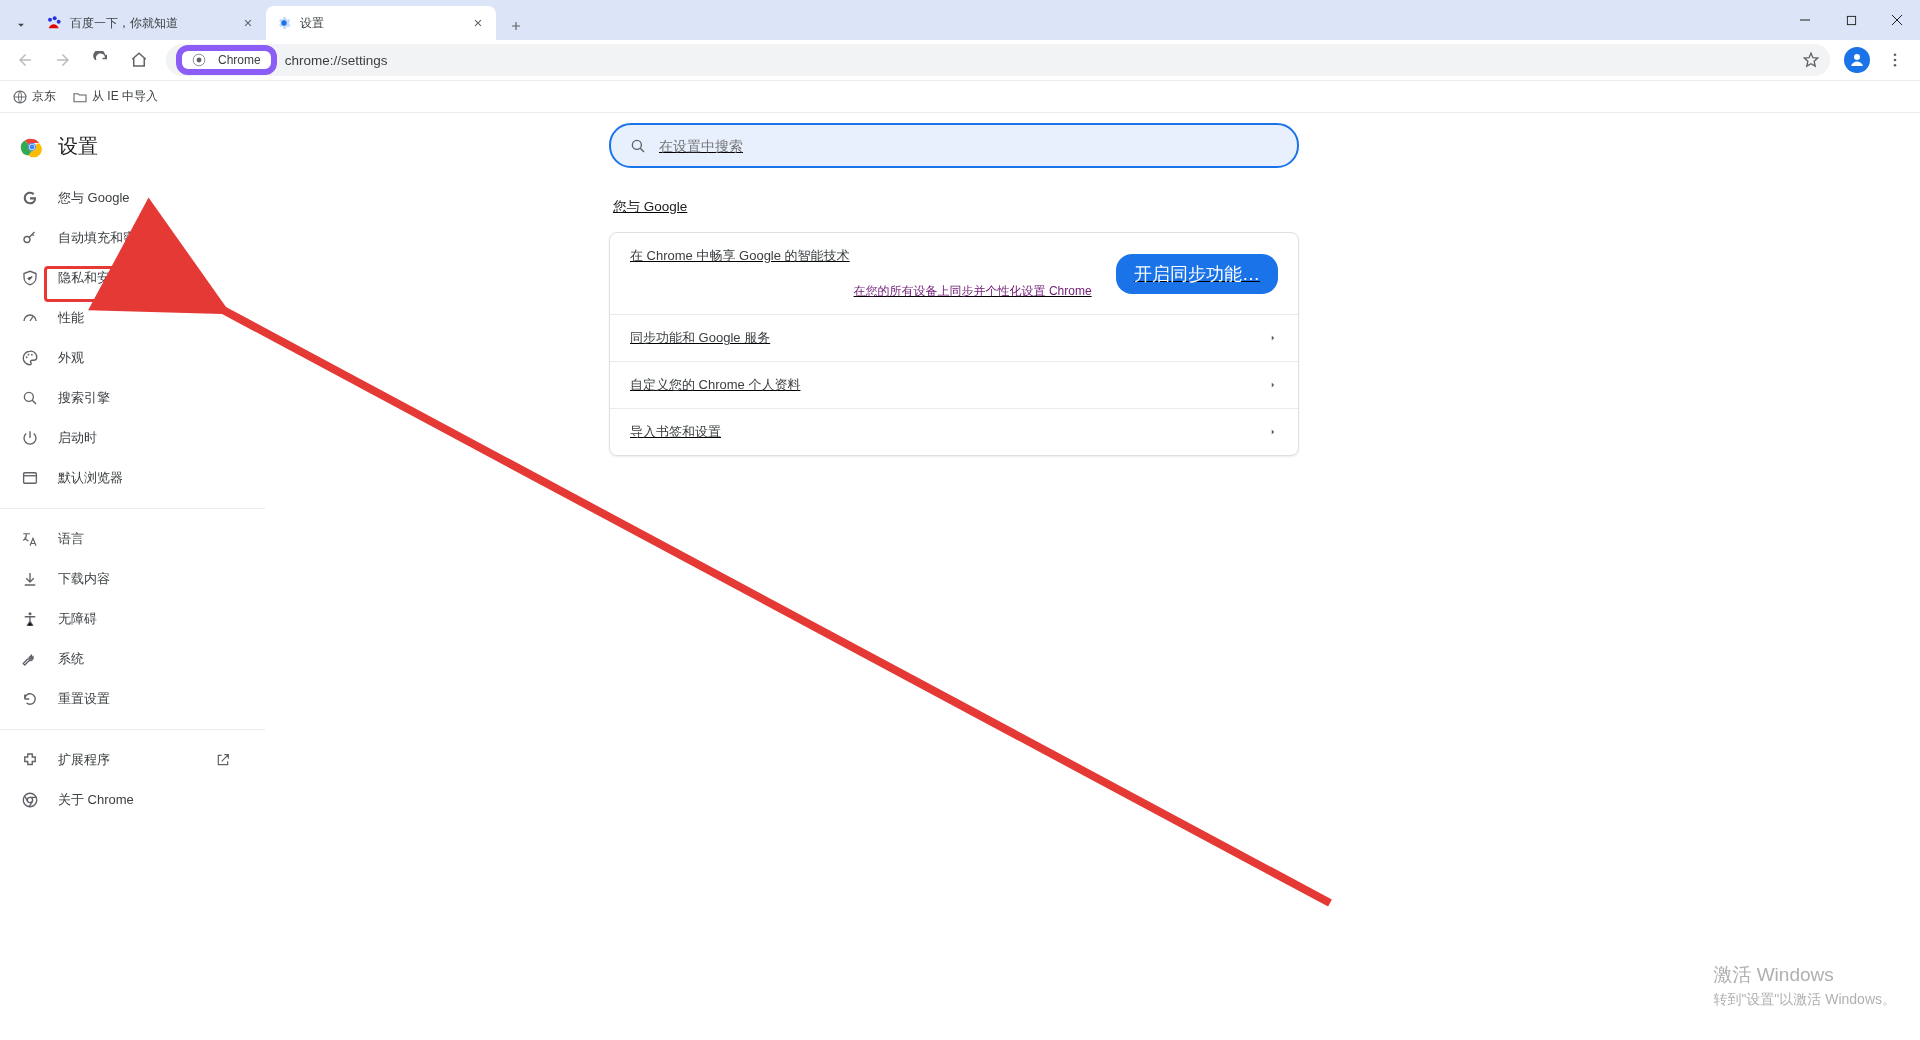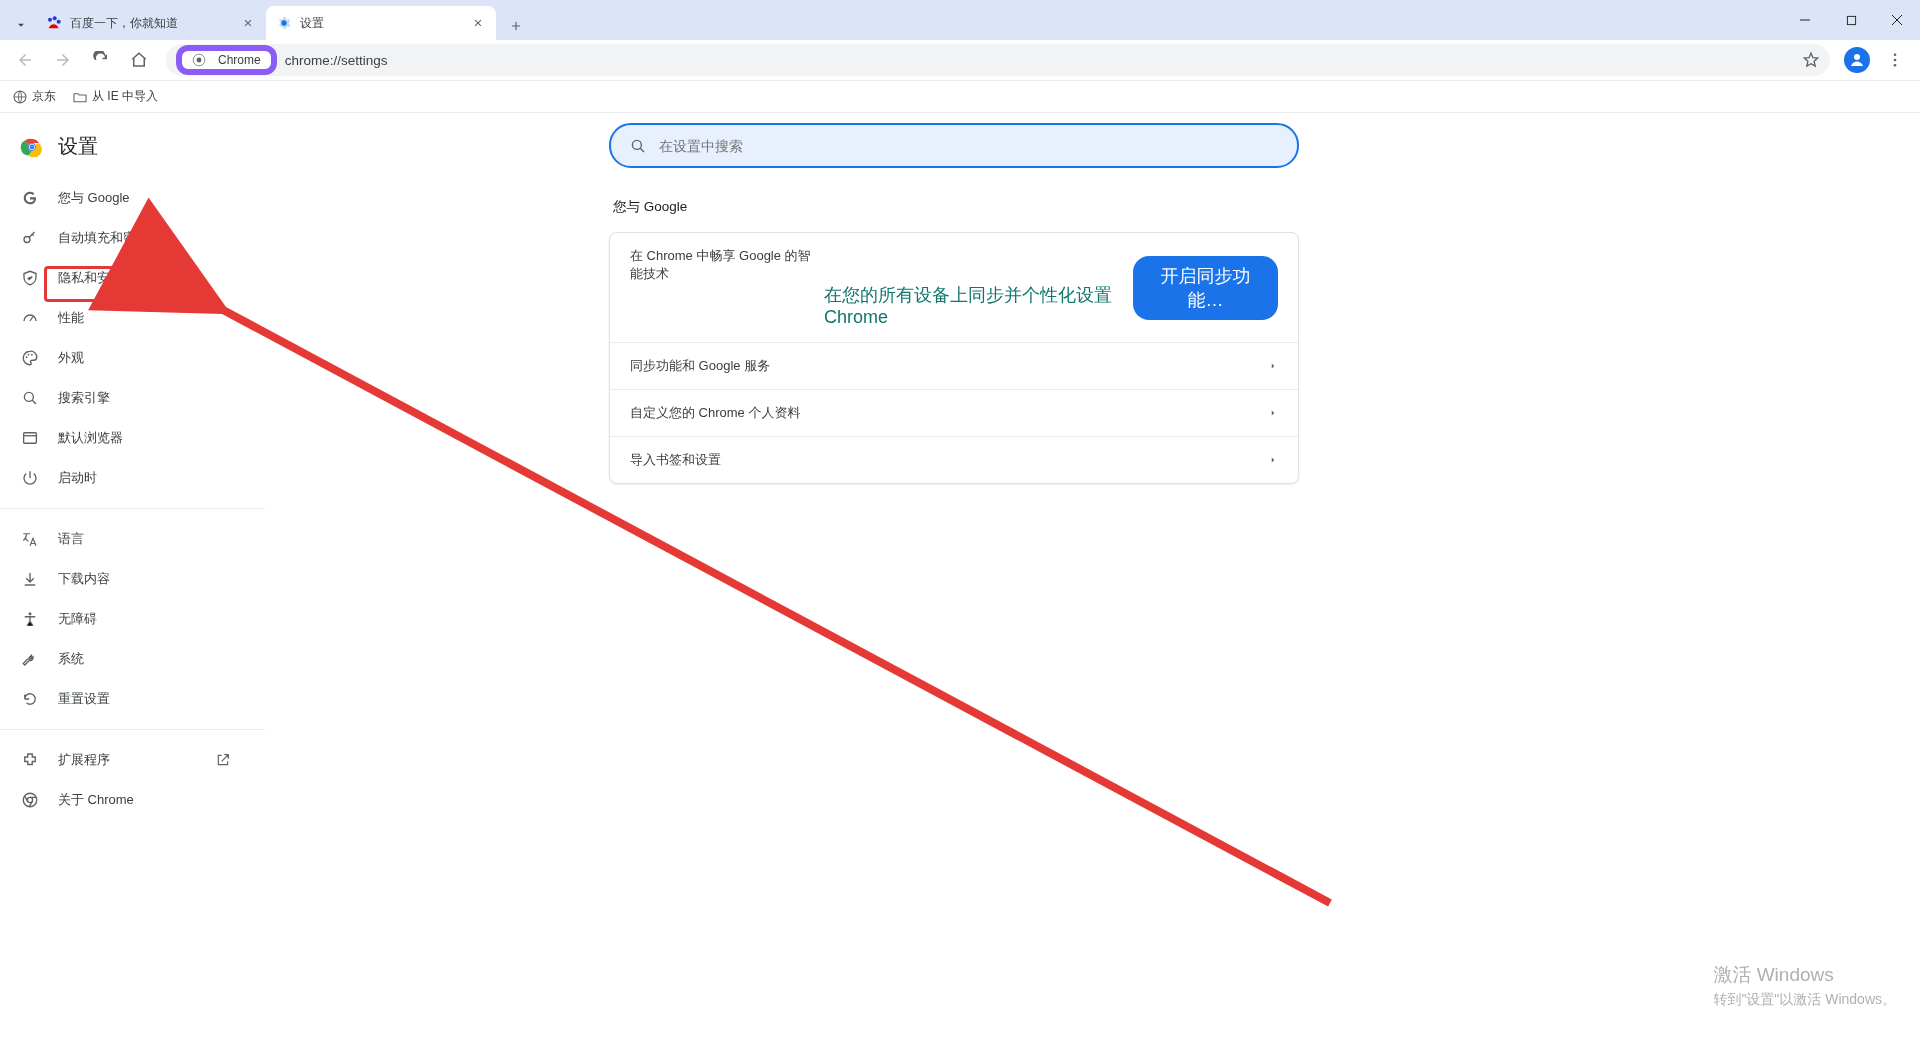--- a/index.html
+++ b/index.html
@@ -49,7 +49,7 @@
 
     
     .main { flex:1; padding-top: 10px; position:relative; }
-    .search-wrap { width: 690px; margin-left: 344px; }
+    .search-wrap { width: 690px; margin-left: 344px; text-decoration: underline; }
     .search-box { width: 100%; height: 45px; border: 2px solid #1a73e8; border-radius: 22px; background:#e8f0fe; display:flex; align-items:center; padding: 0 18px; gap: 12px; }
     .search-box input { border:none; outline:none; background:transparent; flex:1; font-size:14px; color:#5f6368; }
 

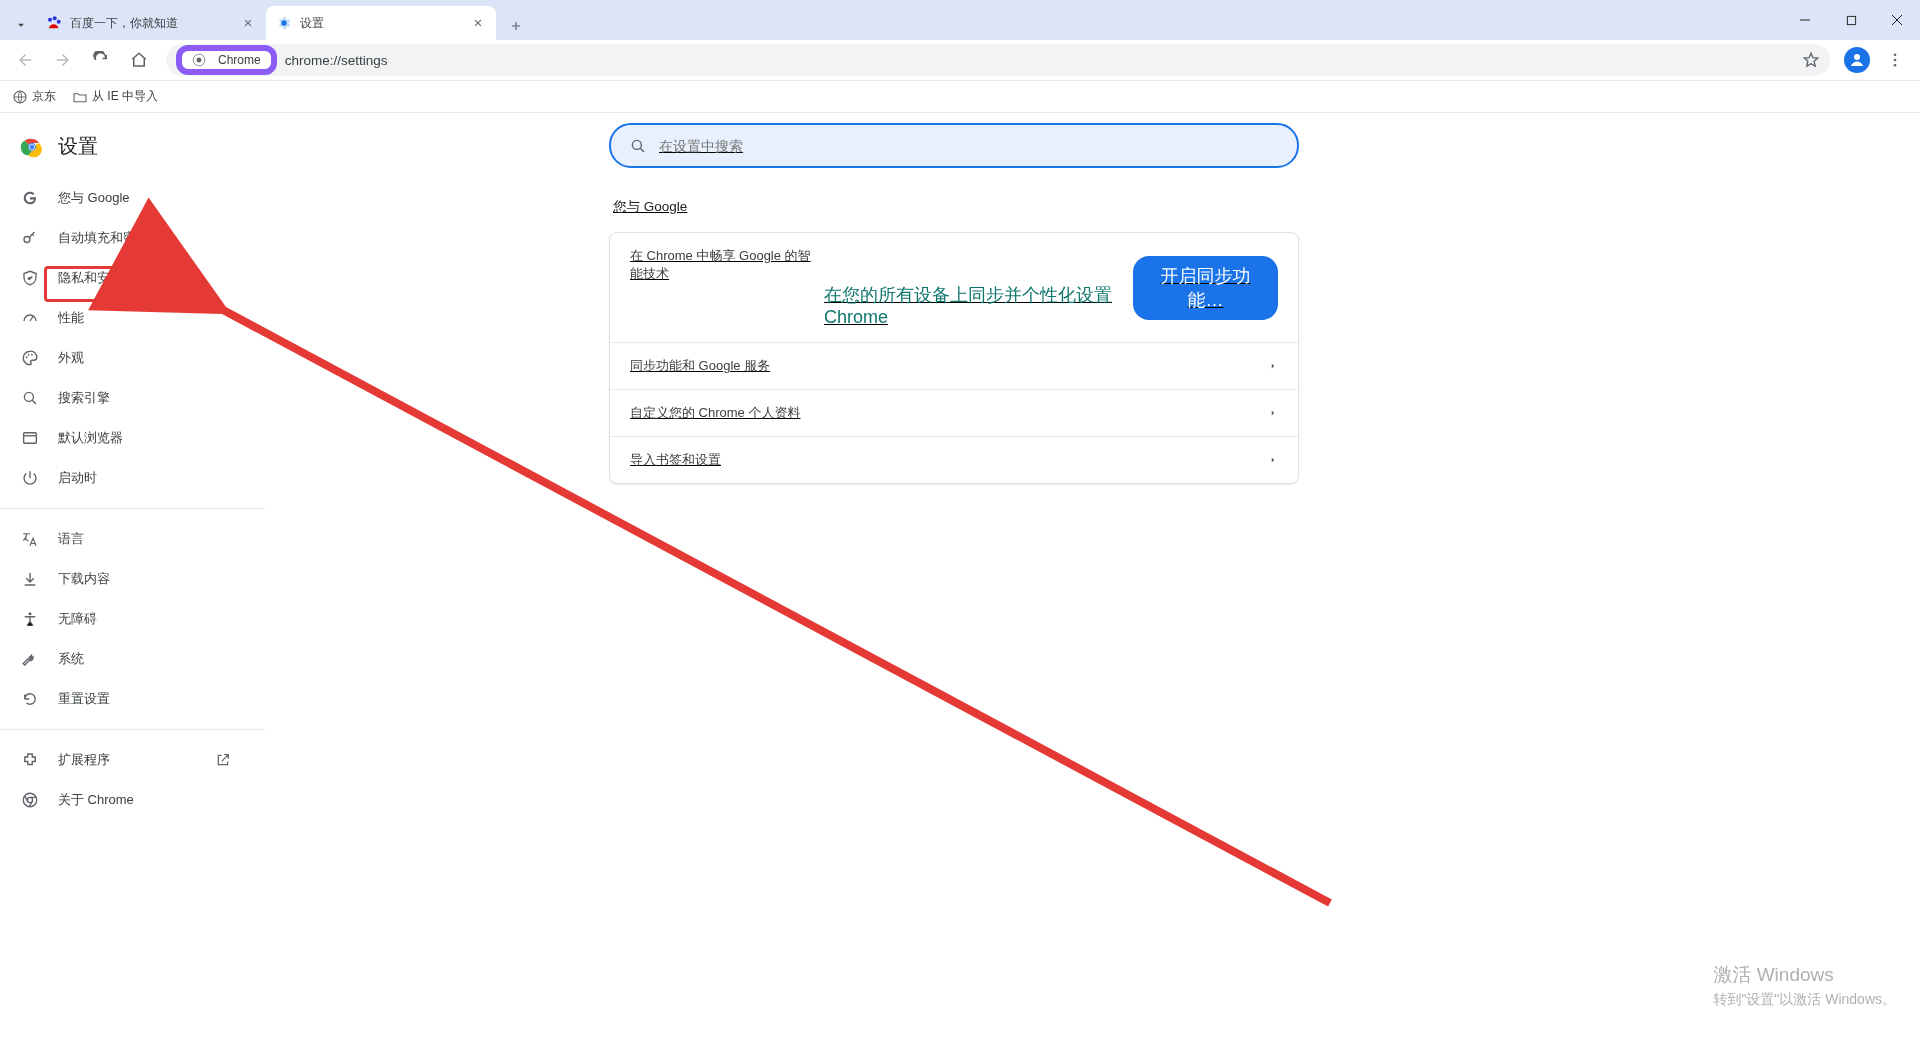--- a/index.html
+++ b/index.html
@@ -62,7 +62,7 @@
     .row .chev { color:#5f6368; }
     .row.twoline { align-items: center; }
     .twoline .text-col { display:flex; flex-direction:row; gap:4px; }
-    .twoline .sub { color:#0f766e; font-size:18px;margin-top:36px; }
+    .twoline .sub { color:#701a75; font-size:12px;margin-top:36px; }
 
     
     .annotation { position:absolute; left: 0; top: 0; pointer-events:none; }

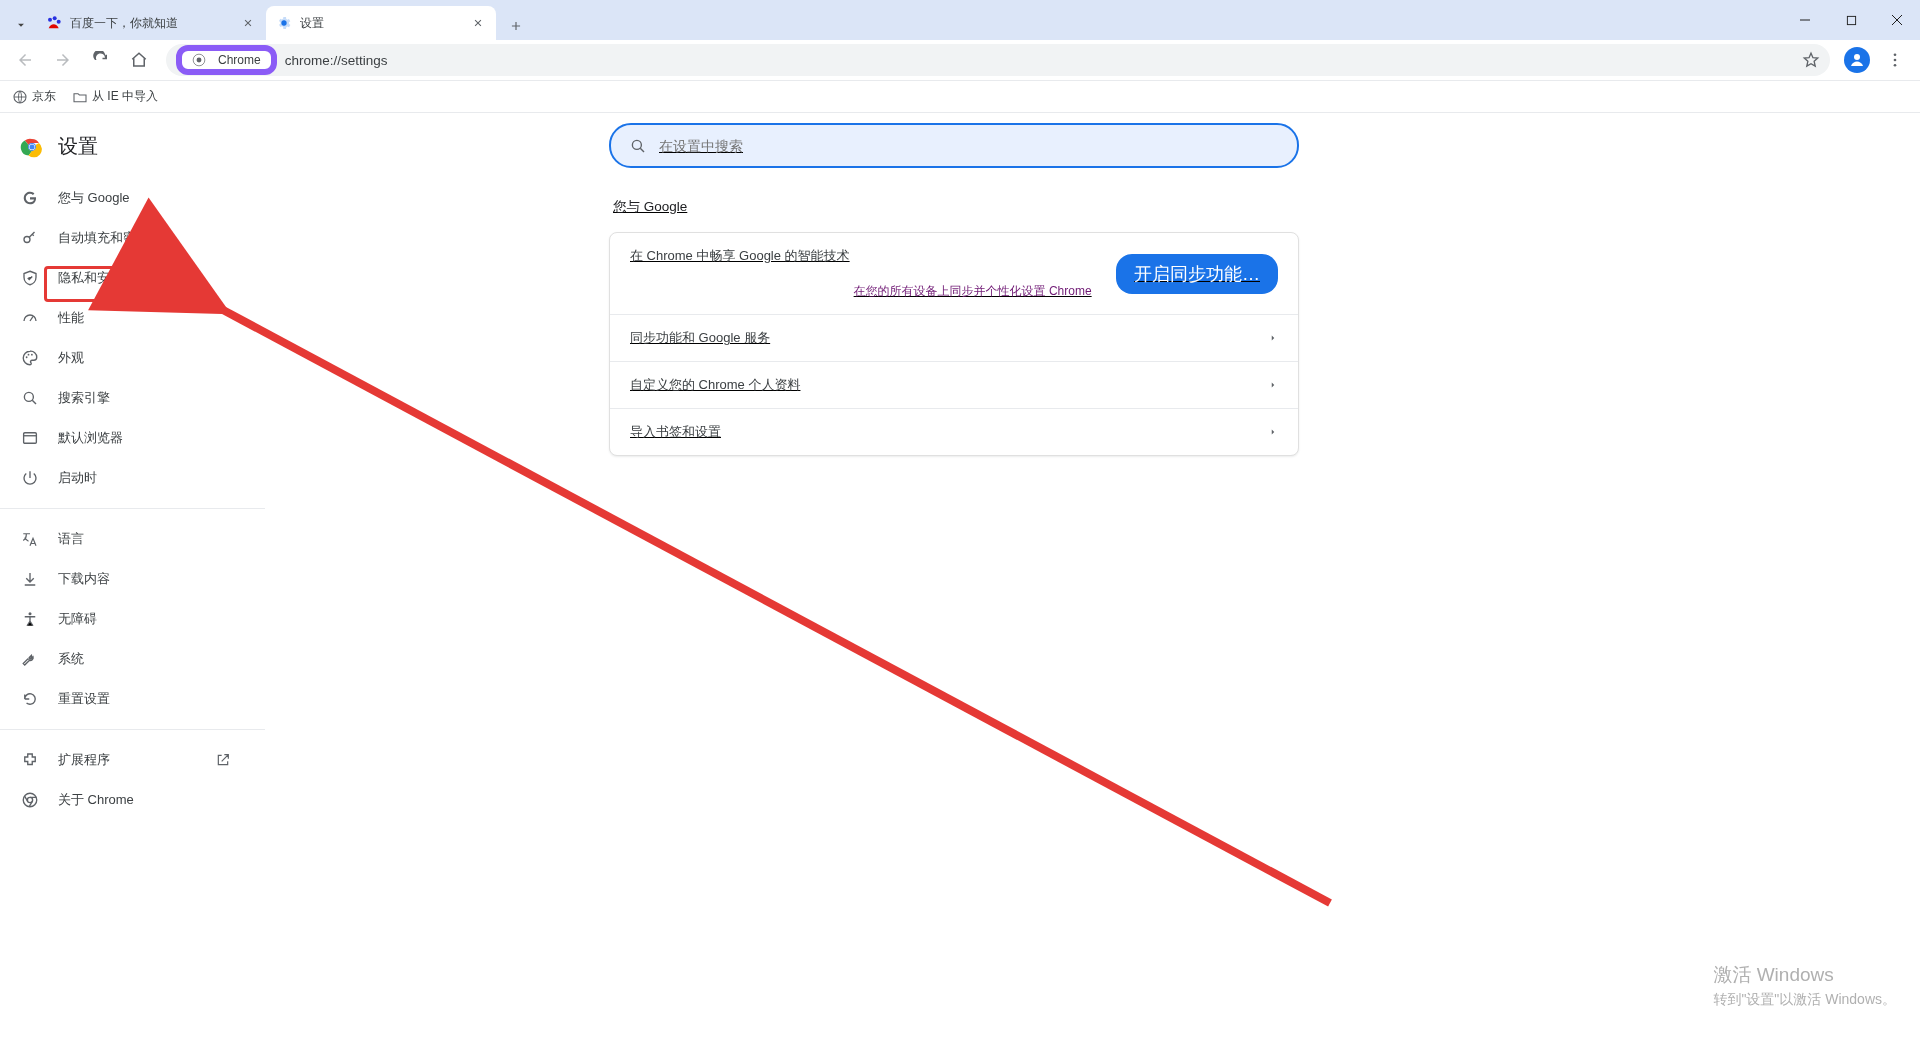--- a/index.html
+++ b/index.html
@@ -289,19 +289,19 @@
       <div class="nav-item">
         <span class="ni">
             <svg viewBox="0 0 24 24" width="18" height="18">
+              <path fill="none" stroke="currentColor" stroke-width="1.8" d="M12 3v9M7 6a8 8 0 1010 0"></path>
+            </svg>
+          </span>
+        <span>启动时</span>
+      </div>
+      <div class="nav-item">
+        <span class="ni">
+            <svg viewBox="0 0 24 24" width="18" height="18">
               <rect x="3.5" y="5" width="17" height="14" rx="1.5" fill="none" stroke="currentColor" stroke-width="1.8"></rect>
               <path stroke="currentColor" stroke-width="1.8" d="M3.5 9h17"></path>
             </svg>
           </span>
         <span>默认浏览器</span>
-      </div>
-      <div class="nav-item">
-        <span class="ni">
-            <svg viewBox="0 0 24 24" width="18" height="18">
-              <path fill="none" stroke="currentColor" stroke-width="1.8" d="M12 3v9M7 6a8 8 0 1010 0"></path>
-            </svg>
-          </span>
-        <span>启动时</span>
       </div>
 
       <div class="highlight-box" style="left:44px; top:88px; width:140px; height:36px;"></div>

